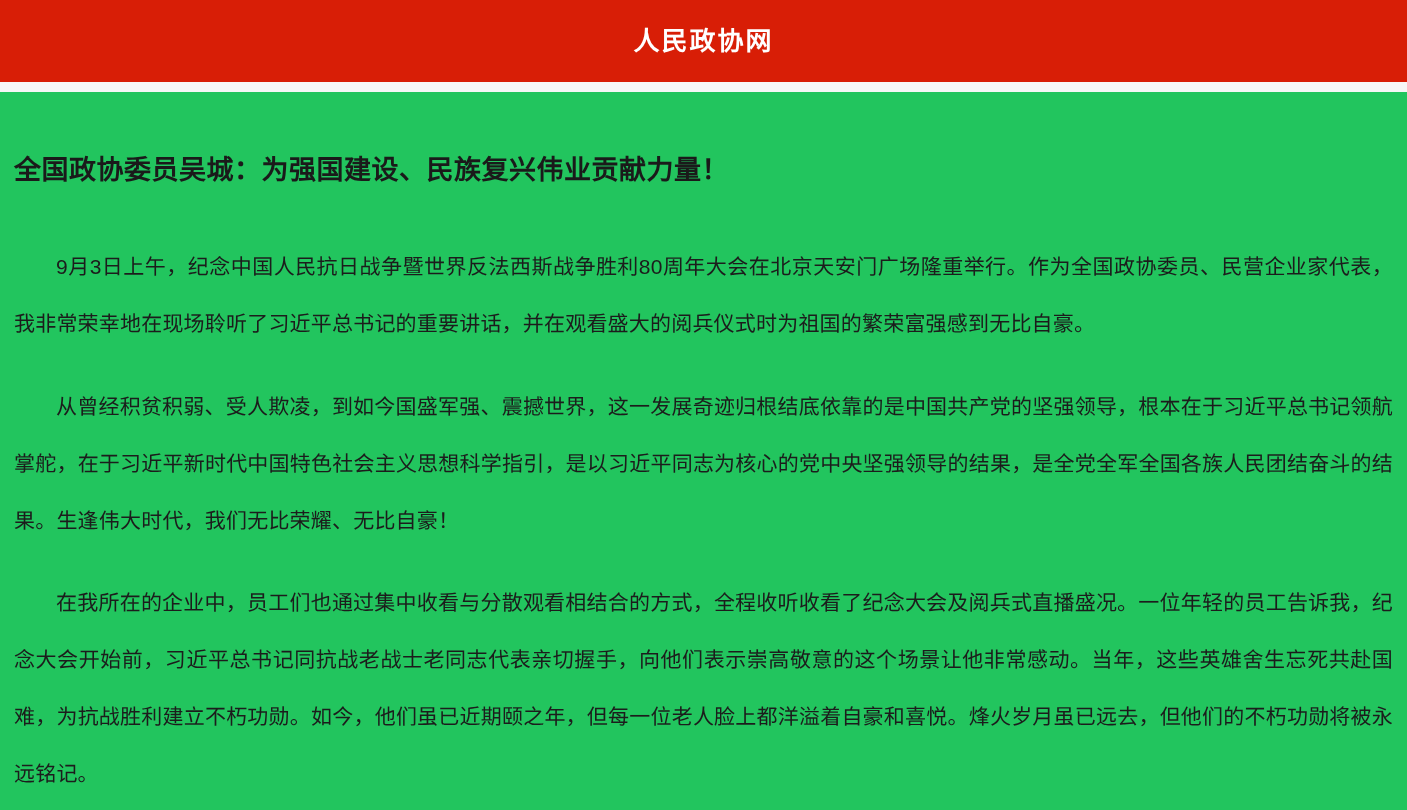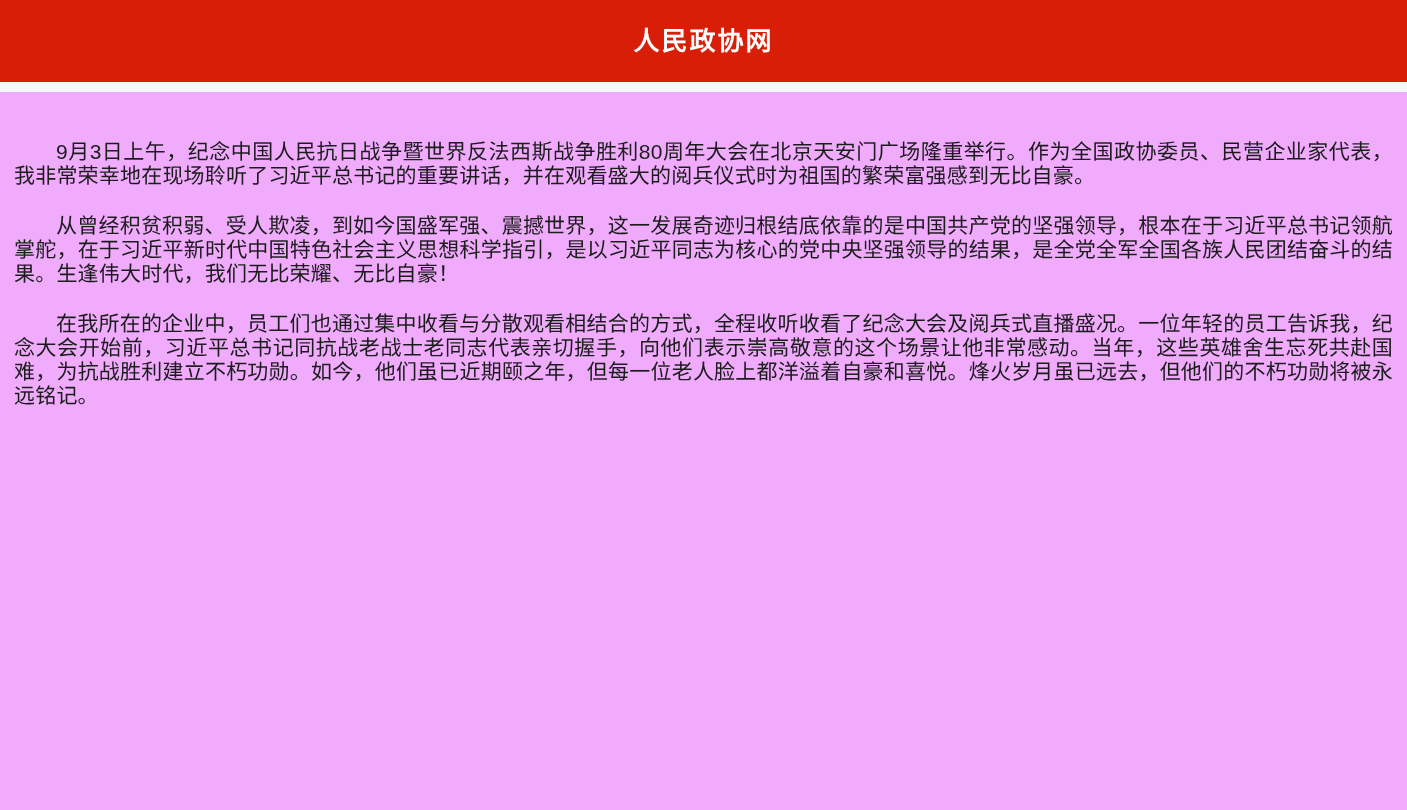--- a/index.html
+++ b/index.html
@@ -18,7 +18,7 @@
     position: relative;
     width: 1407px;
     height: 810px;
-    background: #f0abfc;
+    background: #22c55e;
     box-sizing: border-box;
   }
   .site-header {

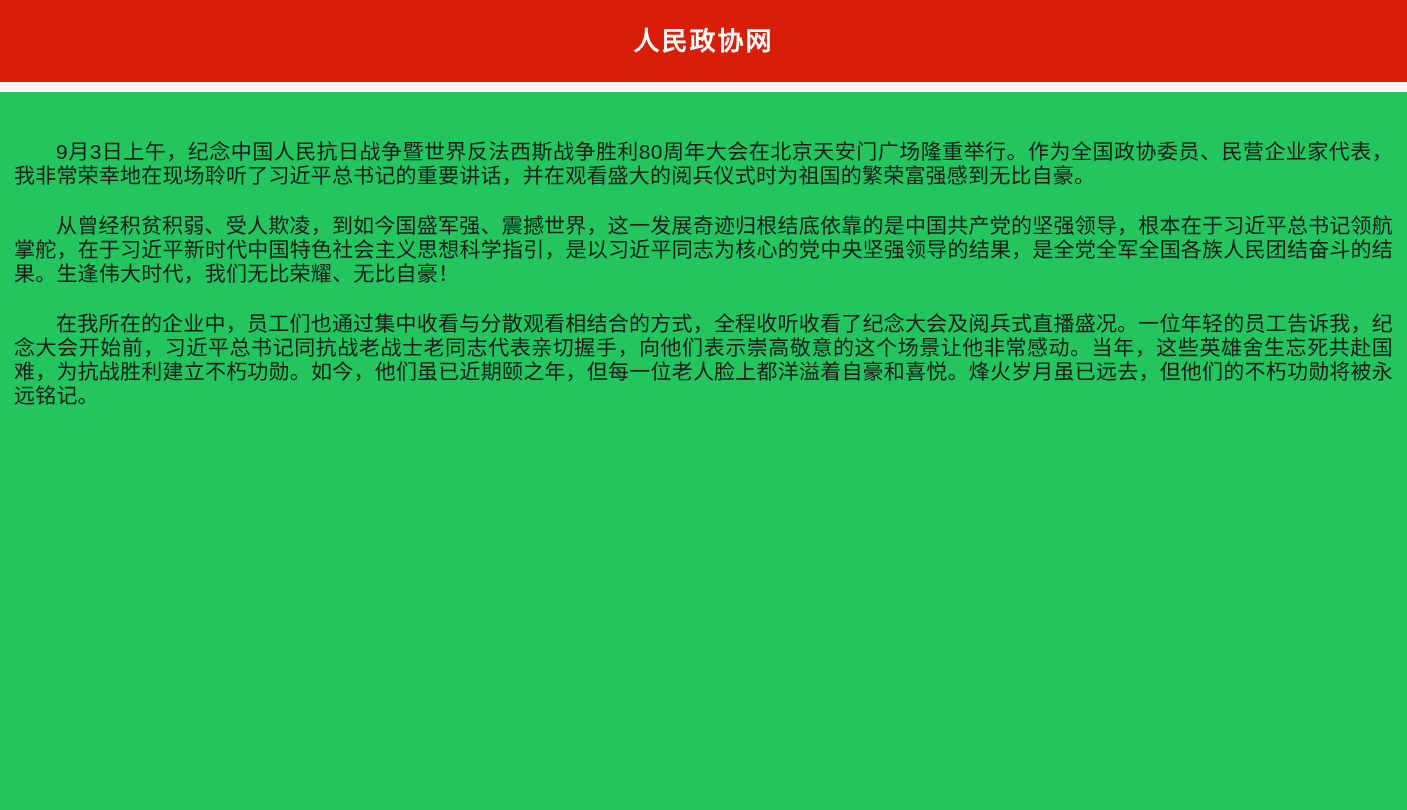--- a/index.html
+++ b/index.html
@@ -85,6 +85,7 @@
   <div class="header-underline"></div>
 
   <div class="article">
+    <h1 class="article-title">全国政协委员吴城：为强国建设、民族复兴伟业贡献力量！</h1>
 
     <div class="article-body">
       <p>9月3日上午，纪念中国人民抗日战争暨世界反法西斯战争胜利80周年大会在北京天安门广场隆重举行。作为全国政协委员、民营企业家代表，我非常荣幸地在现场聆听了习近平总书记的重要讲话，并在观看盛大的阅兵仪式时为祖国的繁荣富强感到无比自豪。</p>

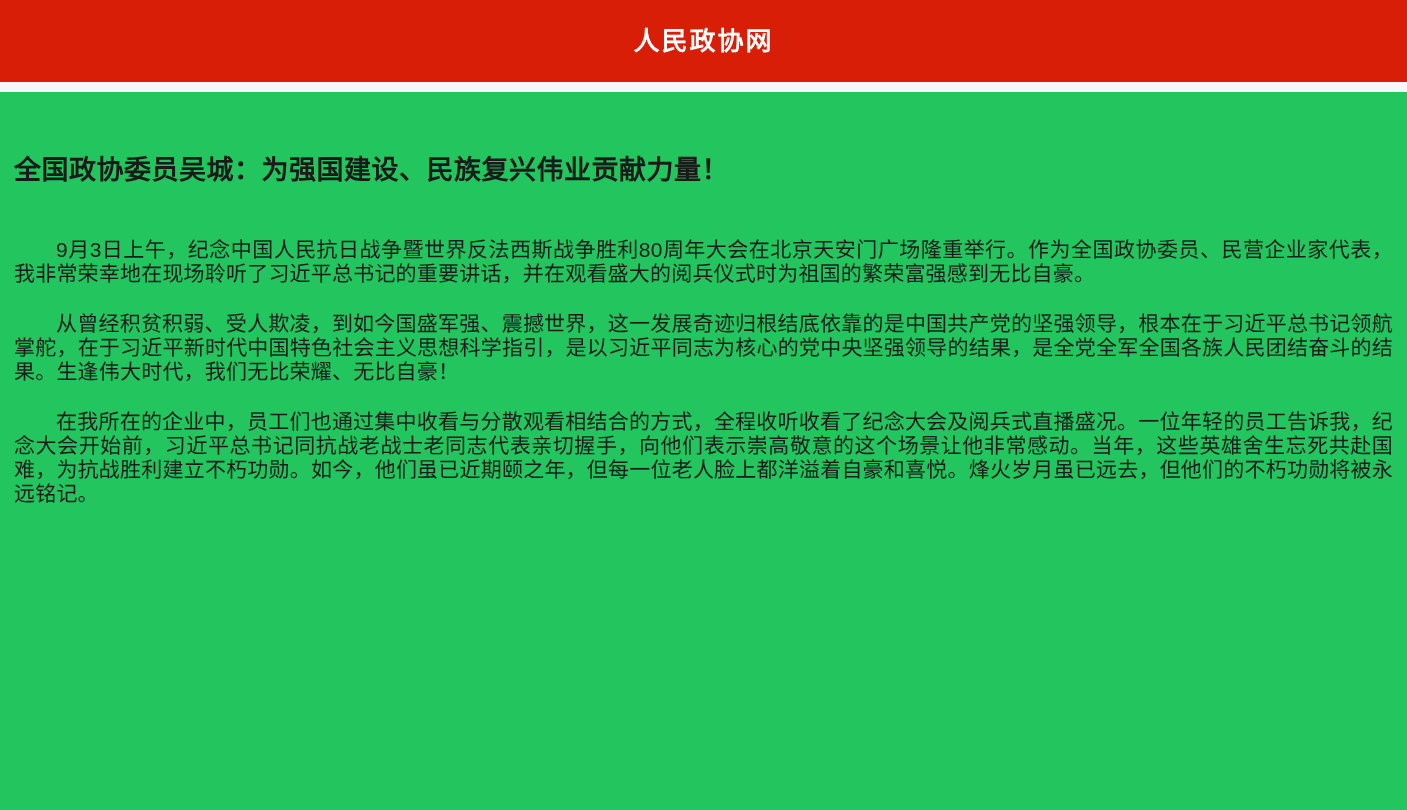--- a/index.html
+++ b/index.html
@@ -62,7 +62,7 @@
   .article-body p {
     margin: 0 0 26px 0;
     font-size: 21px;
-    line-height: 24px;
+    line-height: 57px;
     color: #1c1c1c;
     text-align: justify;
     text-indent: 2em;

